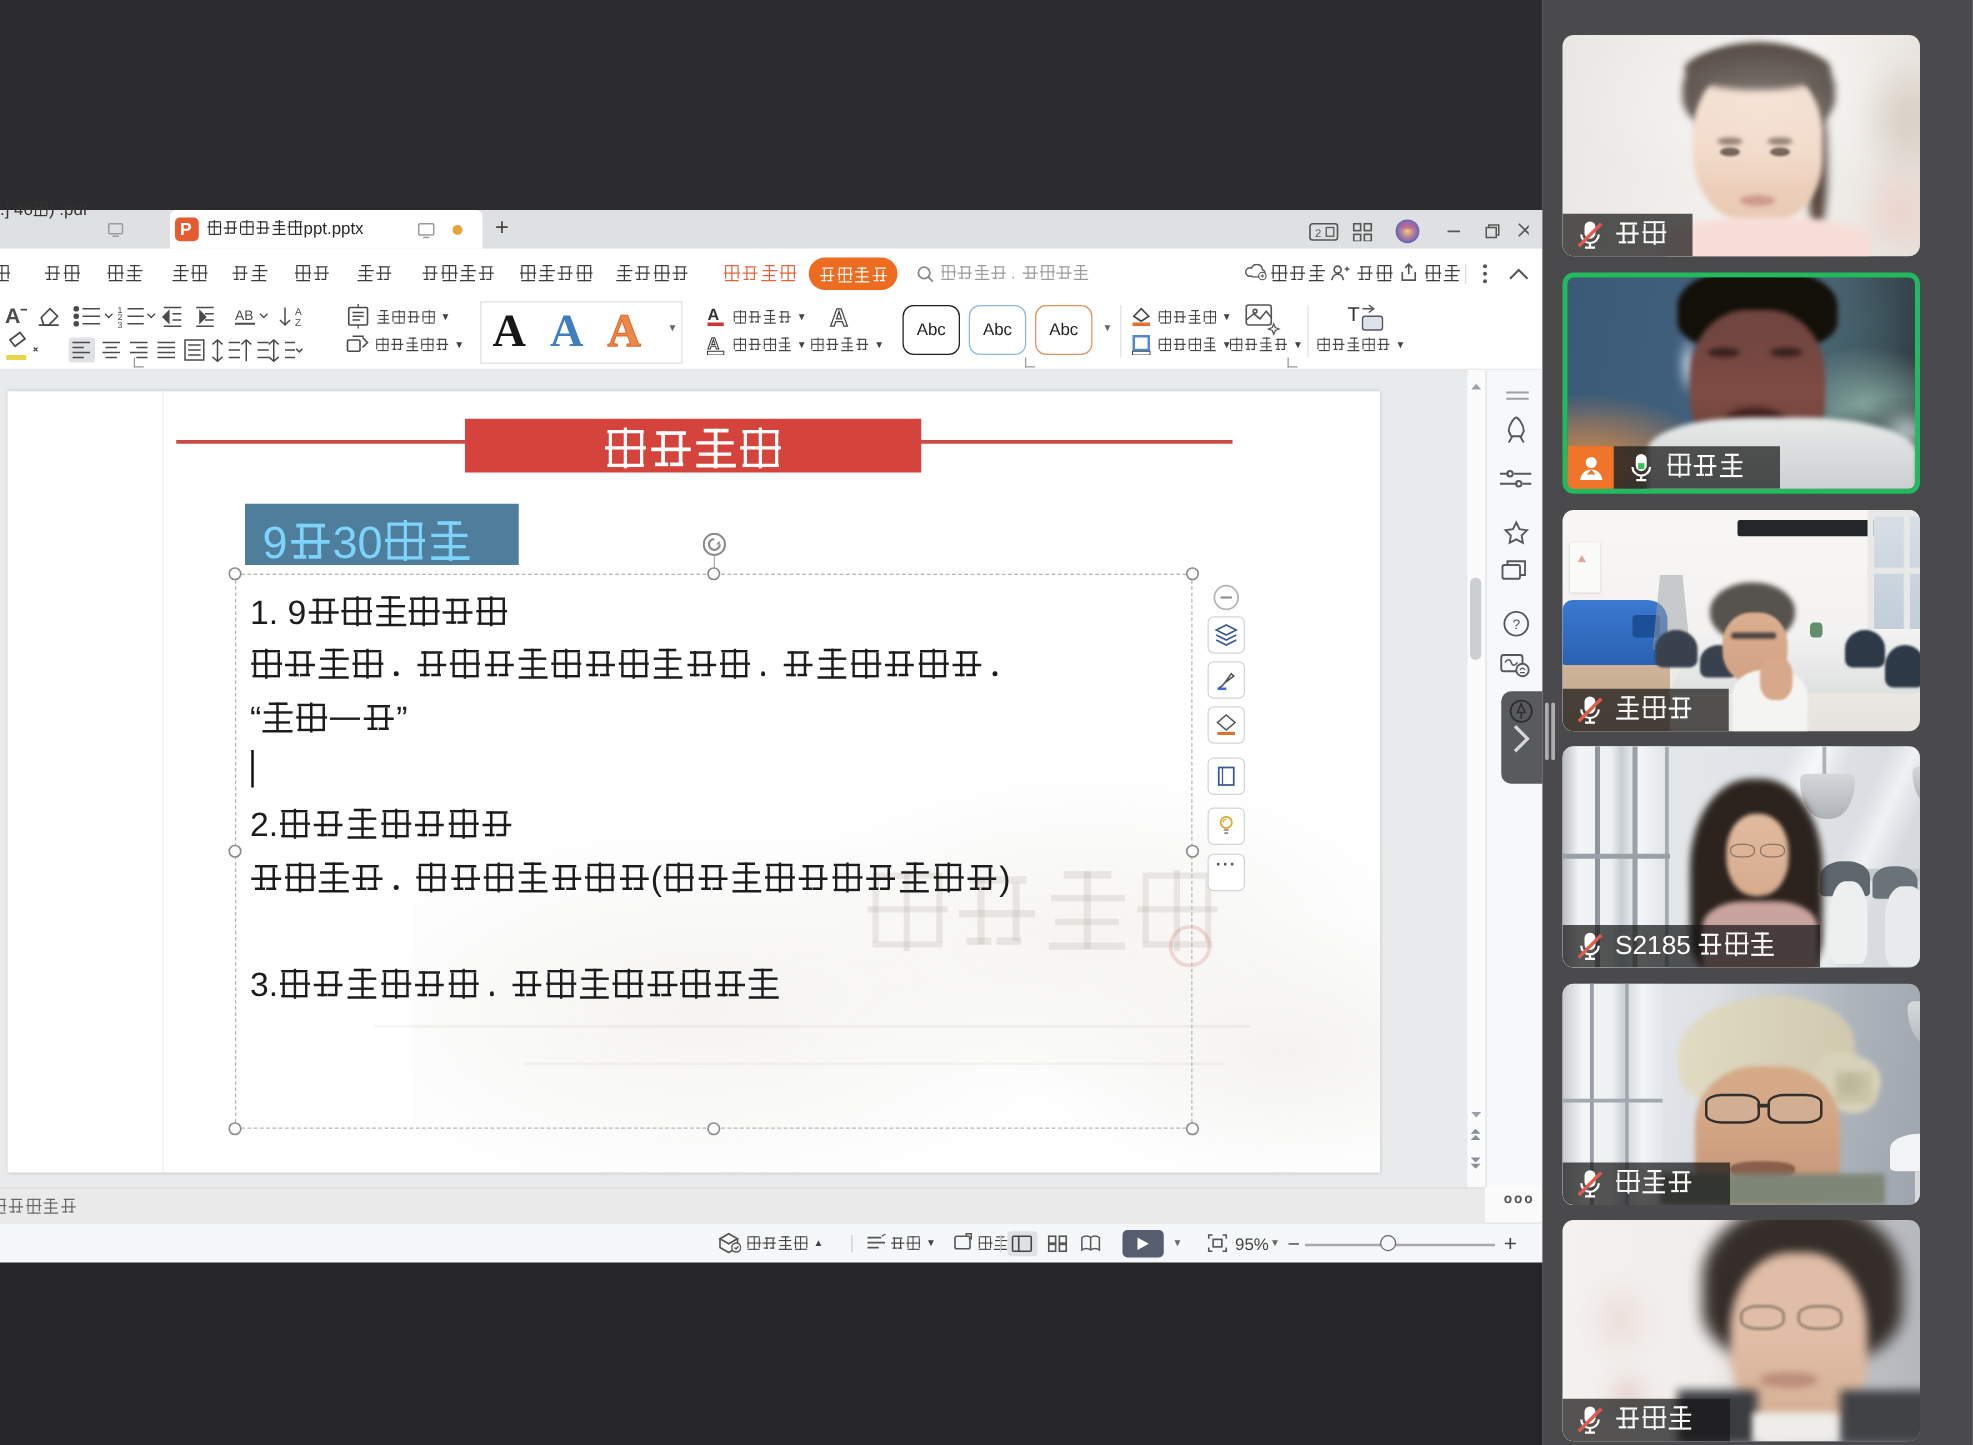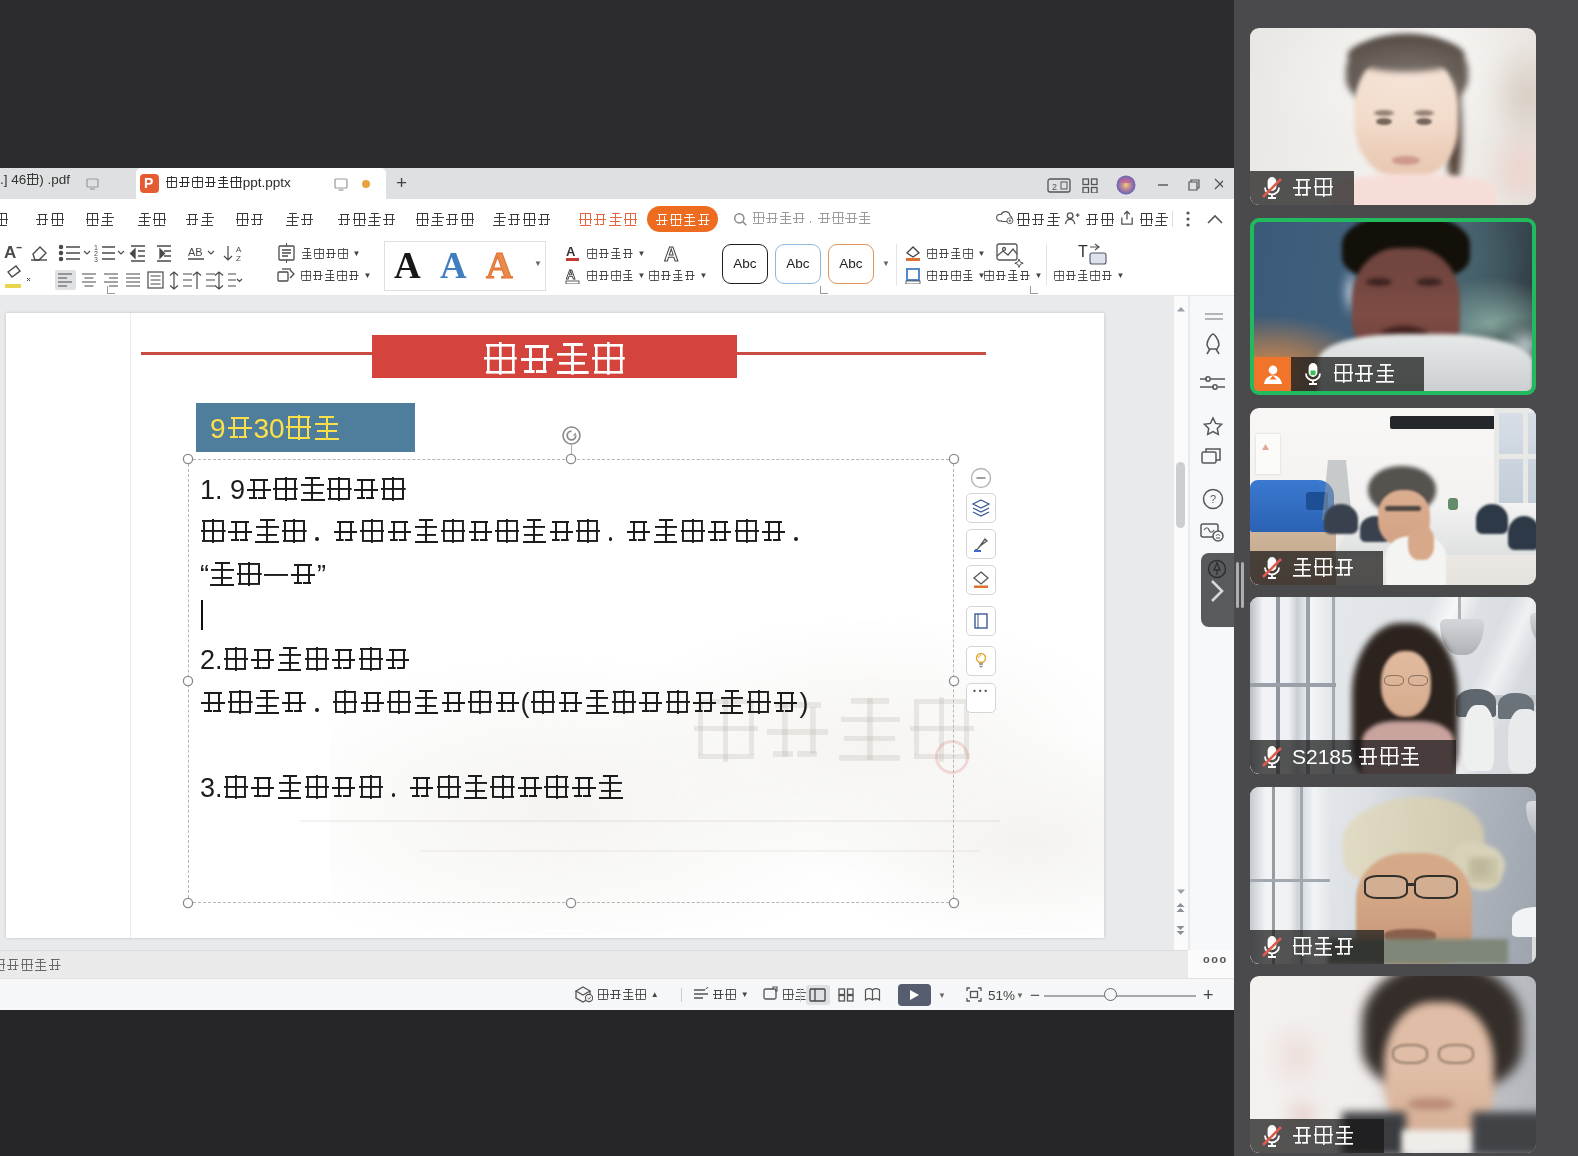--- a/index.html
+++ b/index.html
@@ -52,7 +52,7 @@
 <div class="ab topdark"></div>
 <div class="ab tabbar"></div>
 
-<div class="ab" style="left:0;top:172px;width:120px;height:20px;font-size:13.5px;color:#333">.] 46<i class="h" style="font-size:13px"></i>) .pdf</div>
+<div class="ab" style="left:0;top:160px;width:120px;height:20px;font-size:13.5px;color:#333">.] 46<i class="h" style="font-size:13px"></i>) .pdf</div>
 <svg class="ab" style="left:86px;top:178px" width="13" height="12" viewBox="0 0 13 12">
     <rect x="1" y="1" width="11" height="8" rx="1" fill="none" stroke="#9a9a9a" stroke-width="1.2"></rect>
     <path d="M4 11h5" stroke="#9a9a9a" stroke-width="1.2"></path>

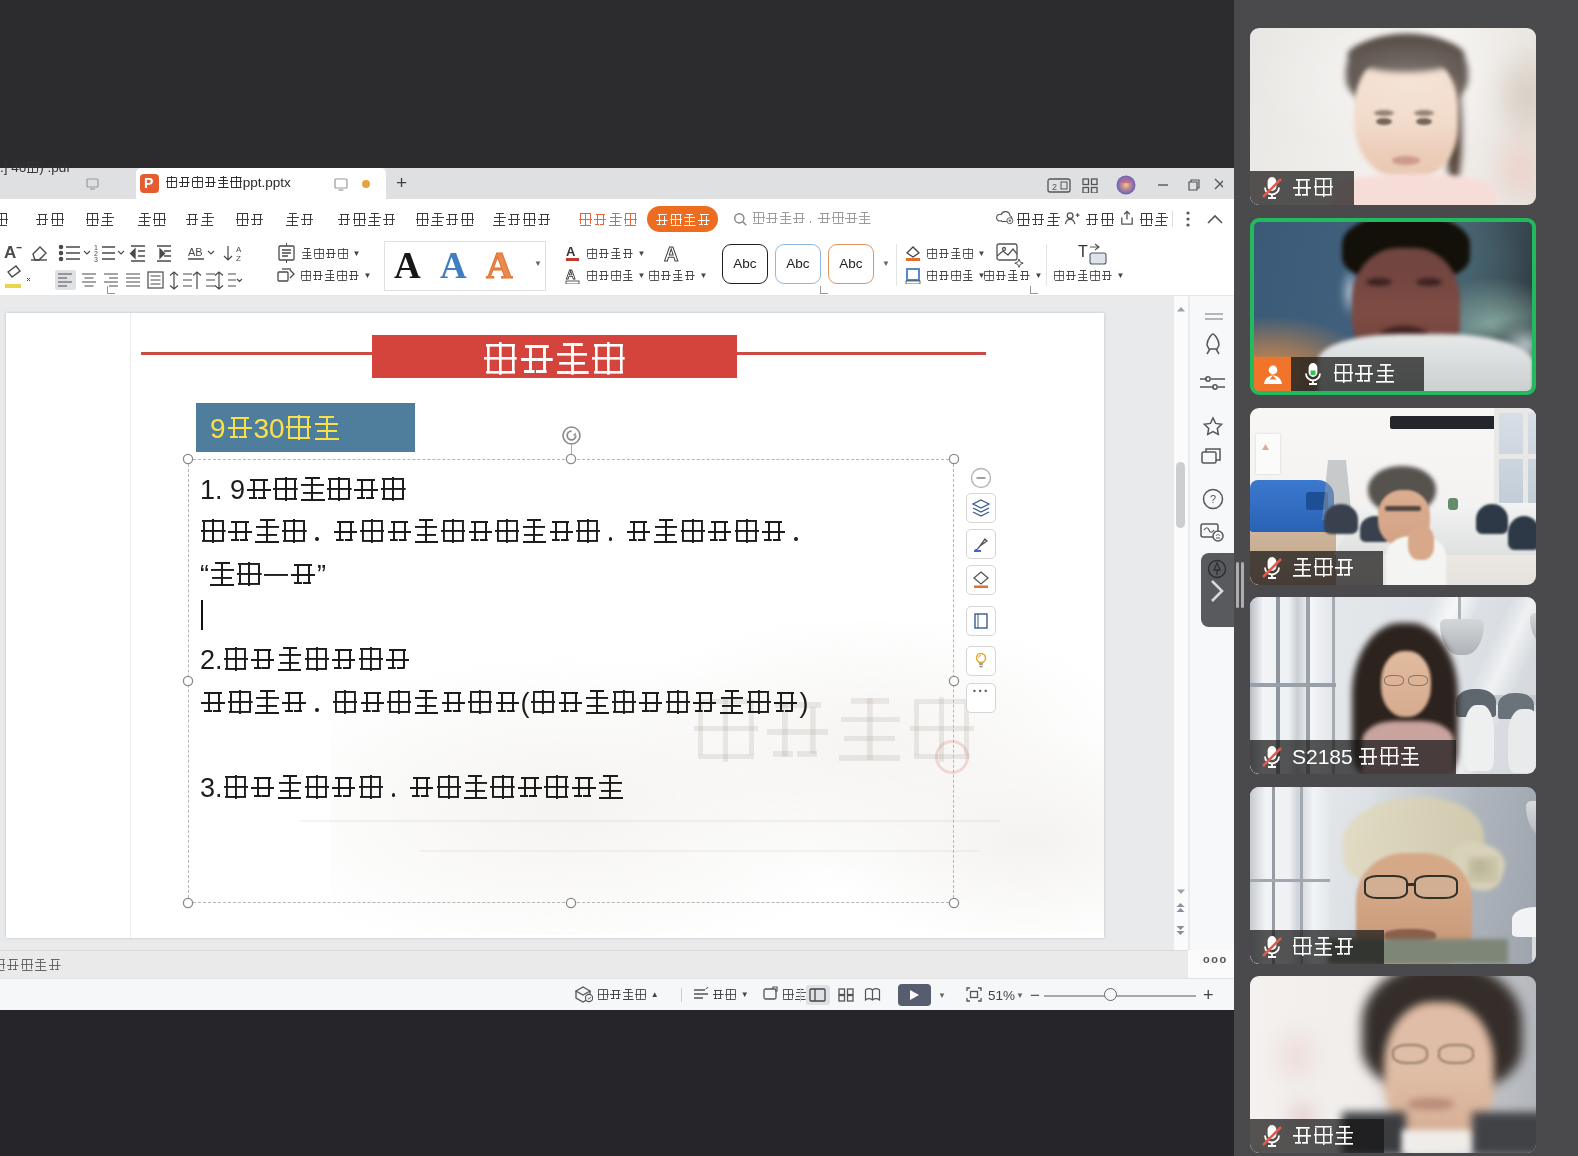--- a/index.html
+++ b/index.html
@@ -315,7 +315,7 @@
 <div class="ab" style="left:0;top:339px;width:1109px;text-align:center;font-size:36px;color:#fff"><span style="margin-left:0"><i class="h"></i><i class="h2"></i><i class="h3"></i><i class="h"></i></span></div>
 
 <div class="ab" style="left:196px;top:403px;width:219px;height:49px;background:#4f7d9c"></div>
-<div class="ab" style="left:210px;top:413px;font-size:28px;color:#fde047">9<i class="h2"></i>30<i class="h"></i><i class="h3"></i></div>
+<div class="ab" style="left:210px;top:413px;font-size:36px;color:#7dd3fc">9<i class="h2"></i>30<i class="h"></i><i class="h3"></i></div>
 
 <div class="ab" style="left:188px;top:459px;width:766px;height:444px;border:1px dashed #b5b5b5"></div>
 

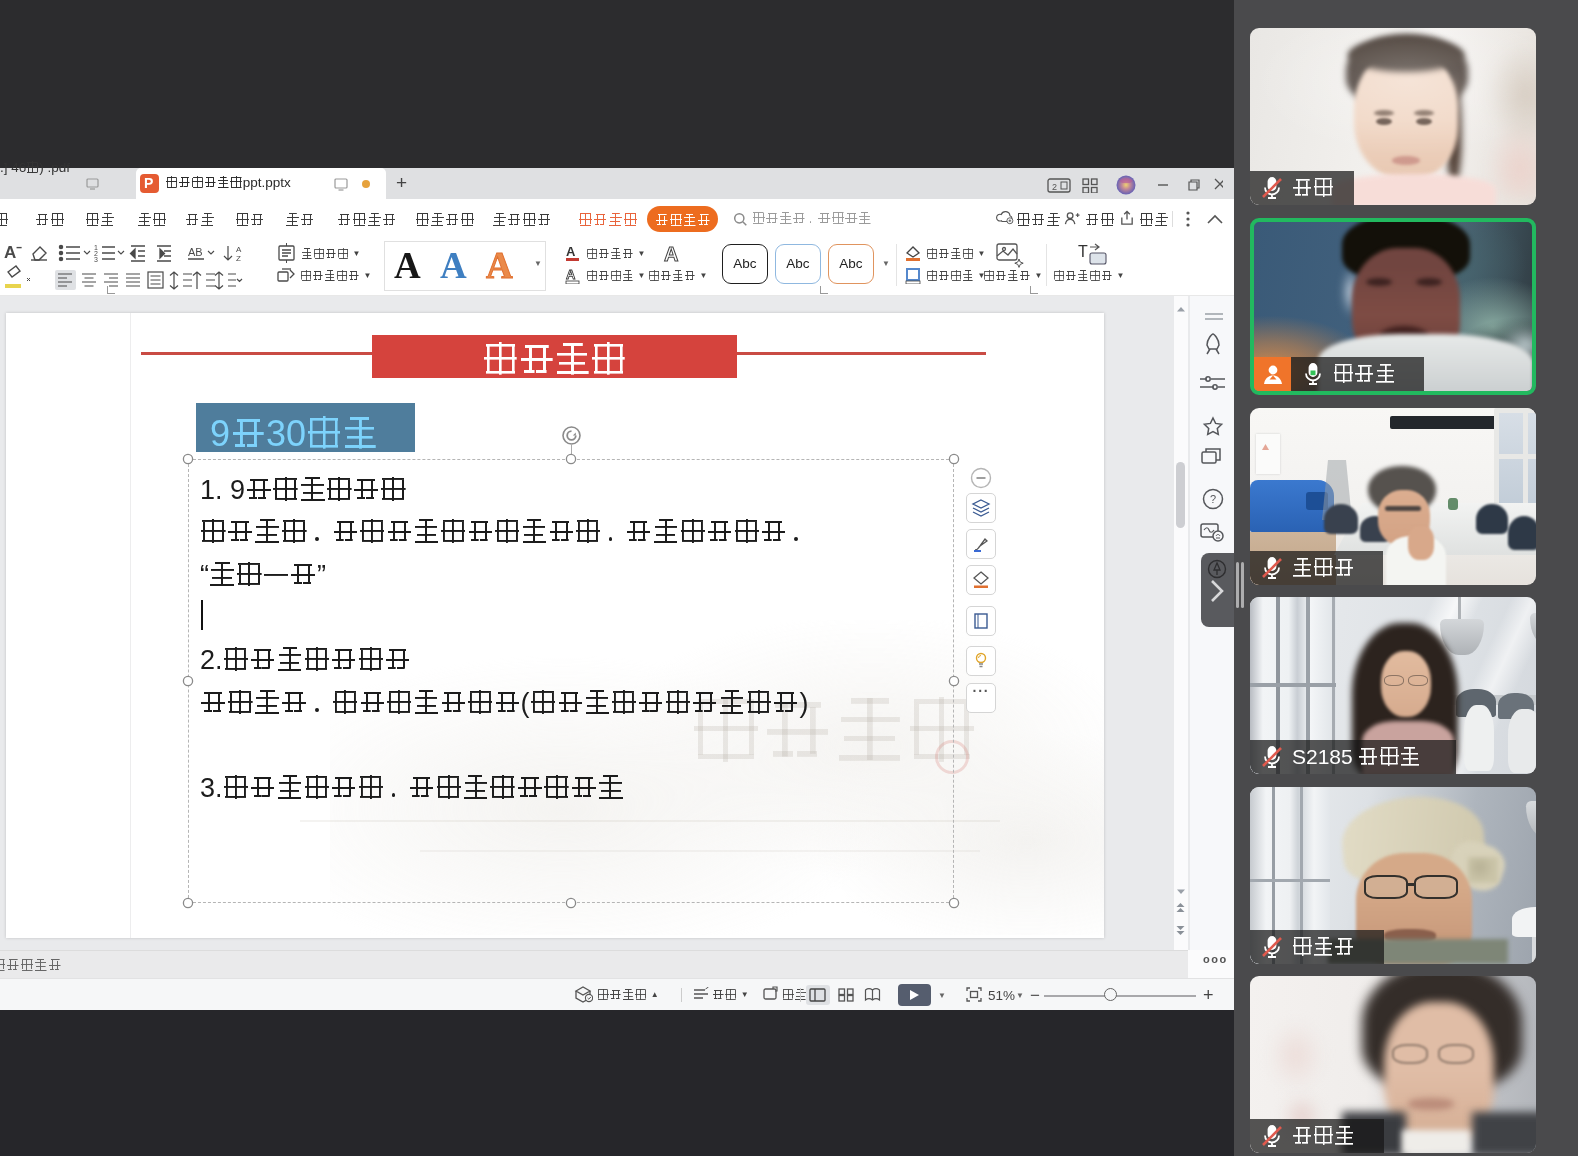--- a/index.html
+++ b/index.html
@@ -483,7 +483,7 @@
       <rect x="4.5" y="4.5" width="7" height="6"></rect>
     </g>
   </svg>
-<div class="ab" style="left:988px;top:988px;font-size:13.5px;color:#444">51%</div>
+<div class="ab" style="left:988px;top:988px;font-size:13.5px;color:#444">95%</div>
 <div class="ab" style="left:1016px;top:990px;font-size:11px;color:#666"><b style="font-size:8px;font-weight:normal;vertical-align:2px">▼</b></div>
 <div class="ab" style="left:1030px;top:986px;font-size:17px;color:#555">−</div>
 <div class="ab" style="left:1044px;top:995px;width:152px;height:1.5px;background:#a8a8ab"></div>

